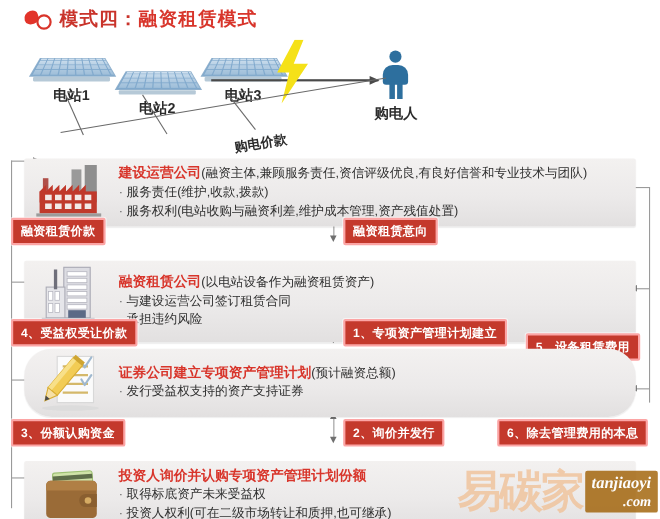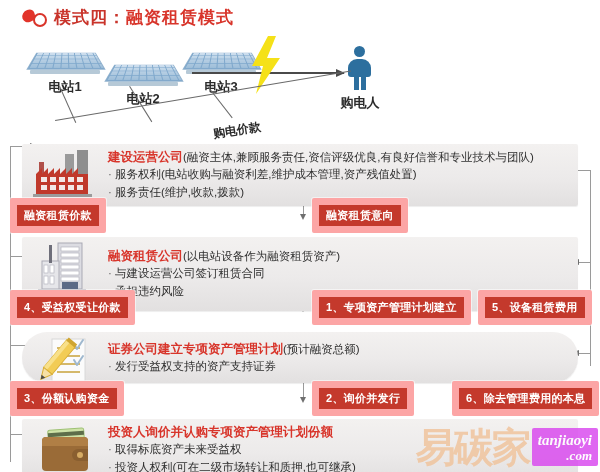--- a/index.html
+++ b/index.html
@@ -195,8 +195,8 @@
     </div>
     <div class="txt">
       <div class="hline"><span class="red">建设运营公司</span><span>(融资主体,兼顾服务责任,资信评级优良,有良好信誉和专业技术与团队)</span></div>
+      <div class="bullet">服务责任(维护,收款,拨款)</div>
       <div class="bullet">服务权利(电站收购与融资利差,维护成本管理,资产残值处置)</div>
-      <div class="bullet">服务责任(维护,收款,拨款)</div>
     </div>
   </div>
 

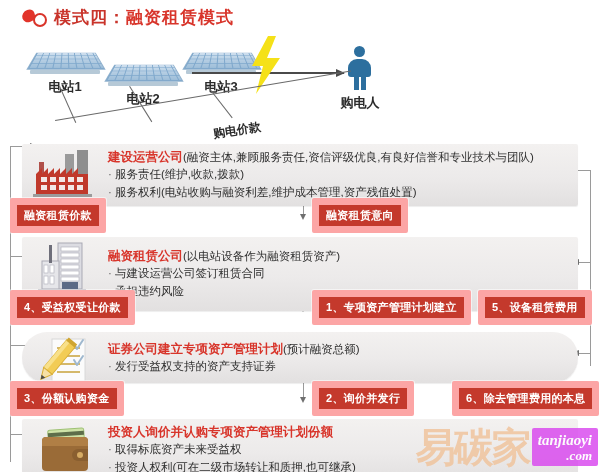--- a/index.html
+++ b/index.html
@@ -68,7 +68,7 @@
   .tag{
     position:absolute;background:#c4392c;color:#fff;font-size:11px;font-weight:bold;
     padding:3px 7px;border-radius:2px;white-space:nowrap;letter-spacing:.3px;
-    border:7px solid #fca5a5;box-shadow:0 0 0 1px rgba(255,255,255,.55);
+    border:2px solid #fca5a5;box-shadow:0 0 0 1px rgba(255,255,255,.55);
   }
 
   

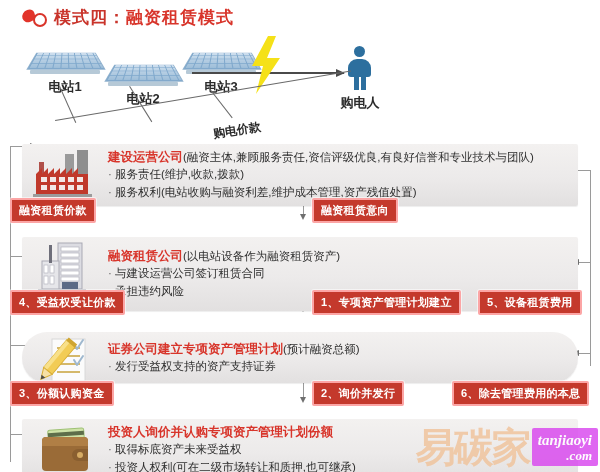--- a/index.html
+++ b/index.html
@@ -236,7 +236,7 @@
 
   <div class="tag" style="left:10px;top:290px;">4、受益权受让价款</div>
   <div class="tag" style="left:312px;top:290px;">1、专项资产管理计划建立</div>
-  <div class="tag" style="left:478px;top:290px;">5、设备租赁费用</div>
+  <div class="tag" style="left:478px;top:303px;">5、设备租赁费用</div>
 
   <div class="card" style="top:316px;height:51px;border-radius:25px;">
     <div class="icon-wrap">

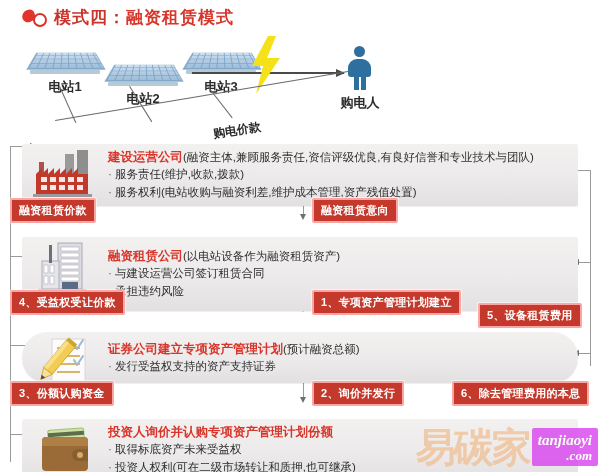--- a/index.html
+++ b/index.html
@@ -238,7 +238,7 @@
   <div class="tag" style="left:312px;top:290px;">1、专项资产管理计划建立</div>
   <div class="tag" style="left:478px;top:303px;">5、设备租赁费用</div>
 
-  <div class="card" style="top:316px;height:51px;border-radius:25px;">
+  <div class="card" style="top:301px;height:62px;border-radius:25px;">
     <div class="icon-wrap">
       <svg width="86" height="62" viewBox="0 0 86 62">
         <rect x="30" y="7" width="33" height="42" fill="#fbfbfb" stroke="#d8d8d8" stroke-width="1"></rect>

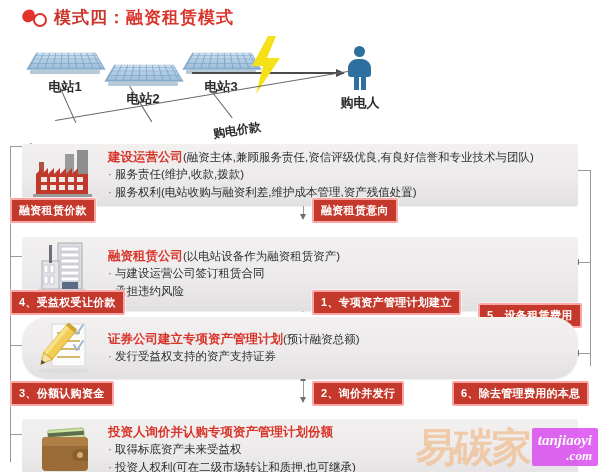--- a/index.html
+++ b/index.html
@@ -82,7 +82,7 @@
   
   .wm{position:absolute;right:2px;bottom:6px;display:flex;align-items:flex-end;opacity:.82;}
   .wm .cn{font-size:40px;font-weight:bold;color:#f0c39b;letter-spacing:-2px;line-height:.95;font-family:"DejaVu Sans",sans-serif;}
-  .wm .box{background:#d946ef;padding:3px 6px 4px 6px;margin-left:2px;border-radius:2px;}
+  .wm .box{background:#a16207;padding:3px 6px 4px 6px;margin-left:2px;border-radius:2px;}
   .wm .en{font-size:15px;font-style:italic;color:#ffffff;font-weight:bold;line-height:1;font-family:"Liberation Serif",serif;}
   .wm .dom{font-size:13px;font-style:italic;color:#ffffff;font-weight:bold;text-align:right;line-height:1;font-family:"Liberation Serif",serif;}
 </style>

